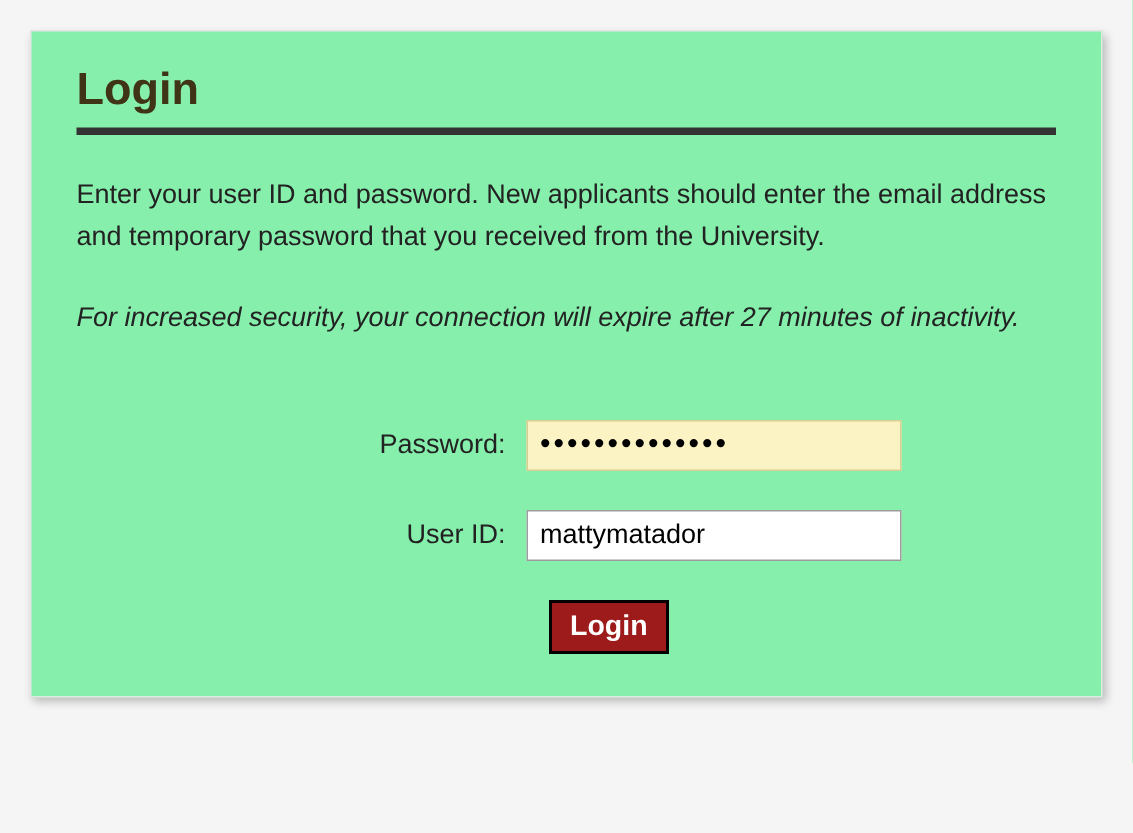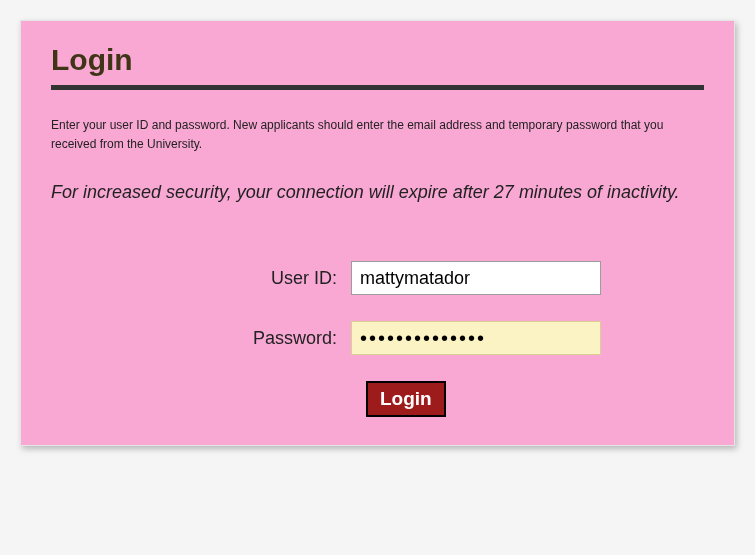--- a/index.html
+++ b/index.html
@@ -13,7 +13,7 @@
   }
   .login-card {
     width: 715px;
-    background: #f9a8d4;
+    background: #86efac;
     padding: 22px 30px 28px 30px;
     box-shadow: 2px 3px 6px rgba(0,0,0,0.25);
     border: 1px solid #e5e5e5;

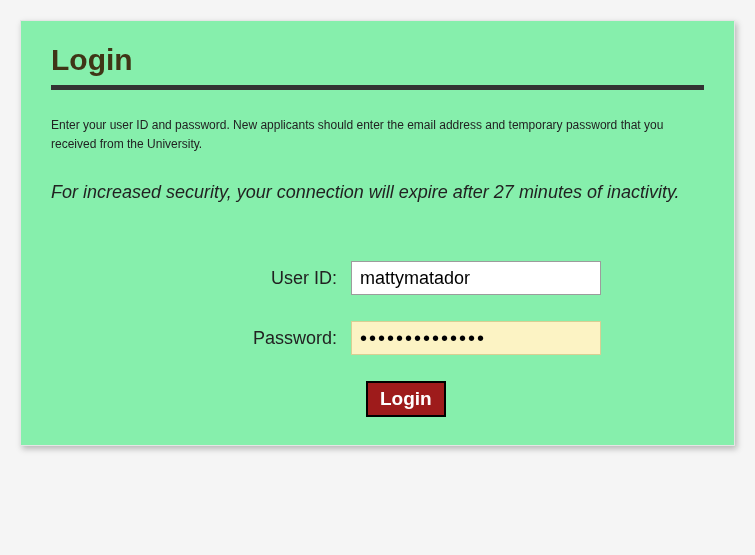--- a/index.html
+++ b/index.html
@@ -30,7 +30,7 @@
     margin: 0 0 26px 0;
   }
   .instruction-text {
-    font-size: 12px;
+    font-size: 18px;
     color: #222;
     line-height: 1.55;
     margin: 0 0 26px 0;

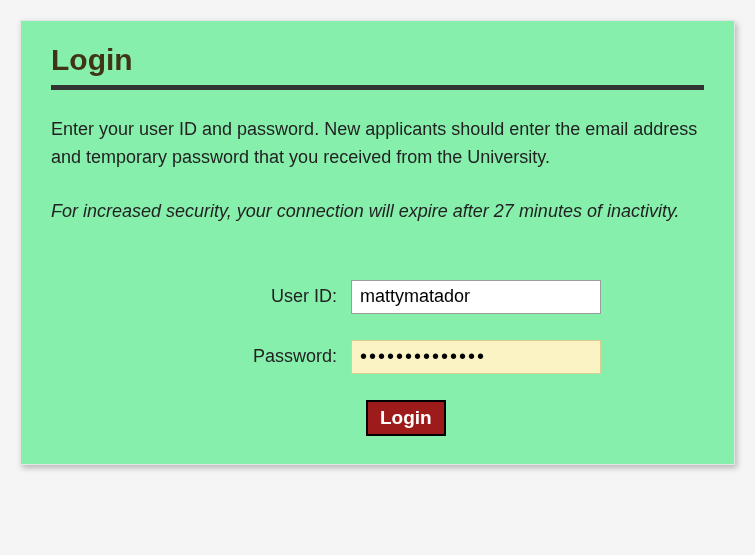--- a/index.html
+++ b/index.html
@@ -97,13 +97,13 @@
   <p class="security-note">For increased security, your connection will expire after 27 minutes of inactivity.</p>
 
   <div class="form-row">
-    <label class="form-label">User ID:</label>
-    <input type="text" class="text-input" value="mattymatador" style="">
+    <label class="form-label">Password:</label>
+    <input type="text" class="text-input password" readonly="" value="••••••••••••••" style="">
   </div>
 
   <div class="form-row">
-    <label class="form-label">Password:</label>
-    <input type="text" class="text-input password" readonly="" value="••••••••••••••" style="">
+    <label class="form-label">User ID:</label>
+    <input type="text" class="text-input" value="mattymatador" style="">
   </div>
 
   <div class="button-row">

